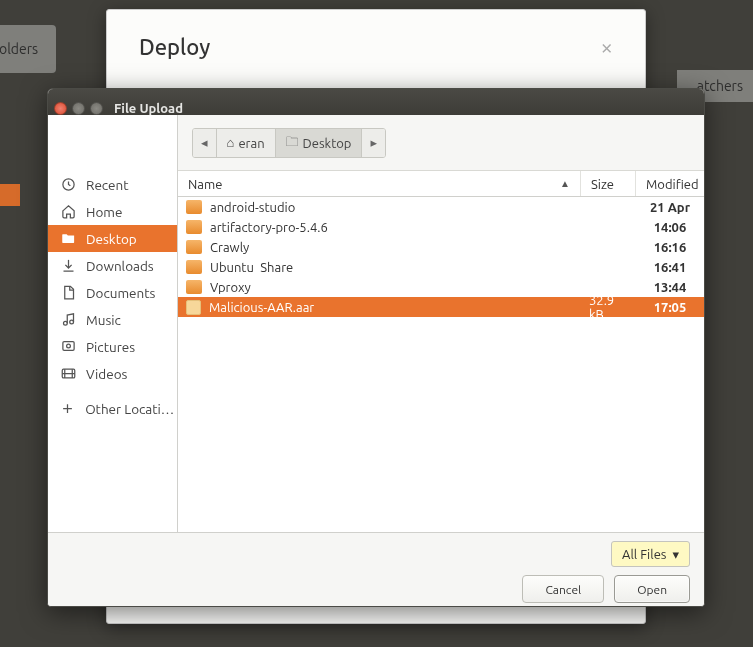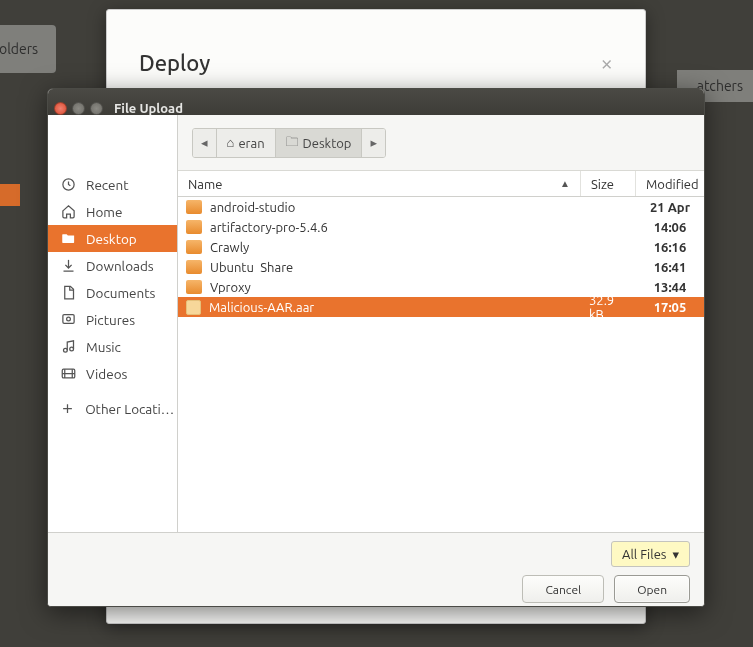--- a/index.html
+++ b/index.html
@@ -15,7 +15,7 @@
     position:absolute; left:106px; top:9px; width:540px; height:615px;
     background:#fcfcfa; border:1px solid #ccc; box-shadow:0 4px 18px rgba(0,0,0,0.4); border-radius:3px;
   }
-  .deploy-header { display:flex; justify-content:space-between; align-items:center; padding:40px 32px; }
+  .deploy-header { display:flex; justify-content:space-between; align-items:center; padding:24px 32px; }
   .deploy-title { font-size:22px; font-weight:500; color:#333; }
   .deploy-close { color:#aaa; font-size:22px; cursor:pointer; }
   

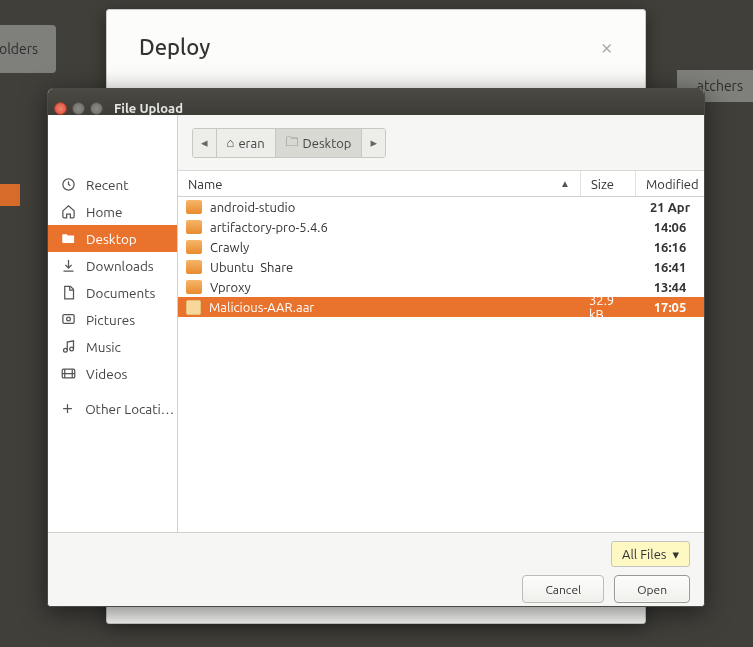--- a/index.html
+++ b/index.html
@@ -171,21 +171,21 @@
         <div class="sb-item">
           <span class="ico">
             <svg width="15" height="15" viewBox="0 0 24 24" fill="none" stroke="currentColor" stroke-width="2">
-                <rect x="3" y="4" width="18" height="14" rx="2"></rect>
-                <circle cx="12" cy="11" r="3"></circle>
-              </svg>
-          </span>
-          <span>Pictures</span>
-        </div>
-        <div class="sb-item">
-          <span class="ico">
-            <svg width="15" height="15" viewBox="0 0 24 24" fill="none" stroke="currentColor" stroke-width="2">
                 <circle cx="7" cy="18" r="3"></circle>
                 <circle cx="17" cy="16" r="3"></circle>
                 <path d="M10 18V5l10-2v13"></path>
               </svg>
           </span>
           <span>Music</span>
+        </div>
+        <div class="sb-item">
+          <span class="ico">
+            <svg width="15" height="15" viewBox="0 0 24 24" fill="none" stroke="currentColor" stroke-width="2">
+                <rect x="3" y="4" width="18" height="14" rx="2"></rect>
+                <circle cx="12" cy="11" r="3"></circle>
+              </svg>
+          </span>
+          <span>Pictures</span>
         </div>
         <div class="sb-item">
           <span class="ico">

